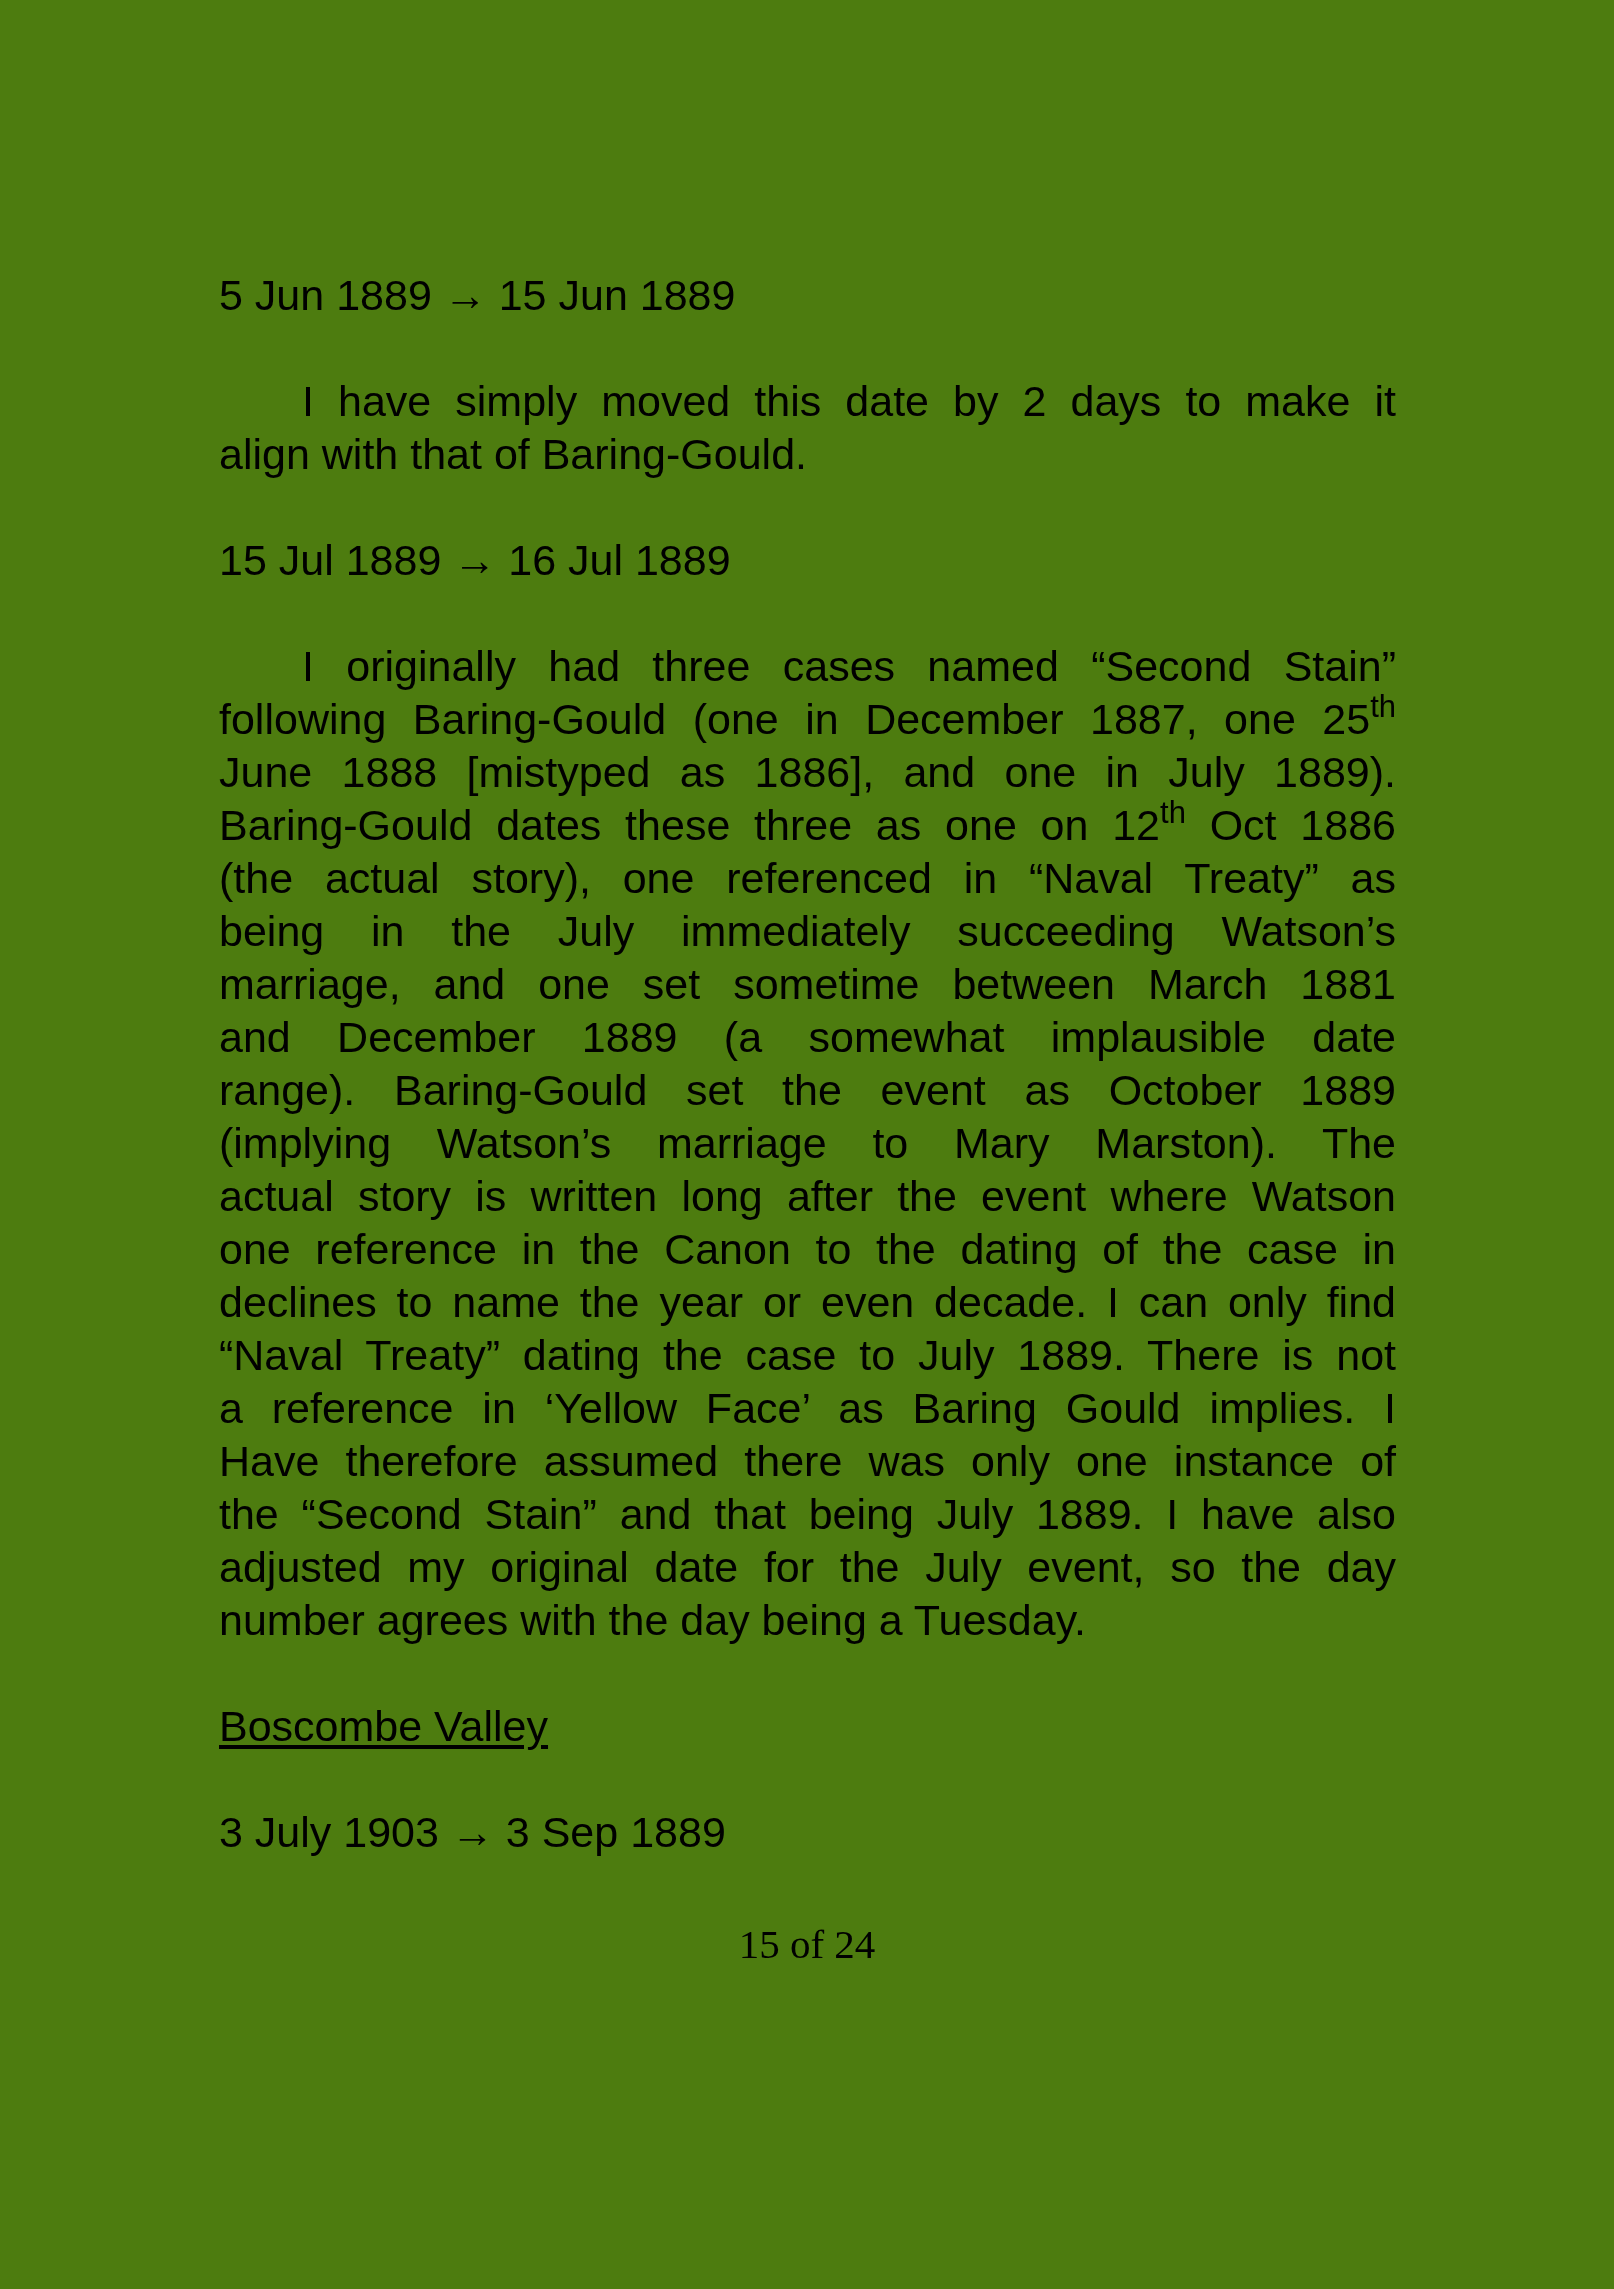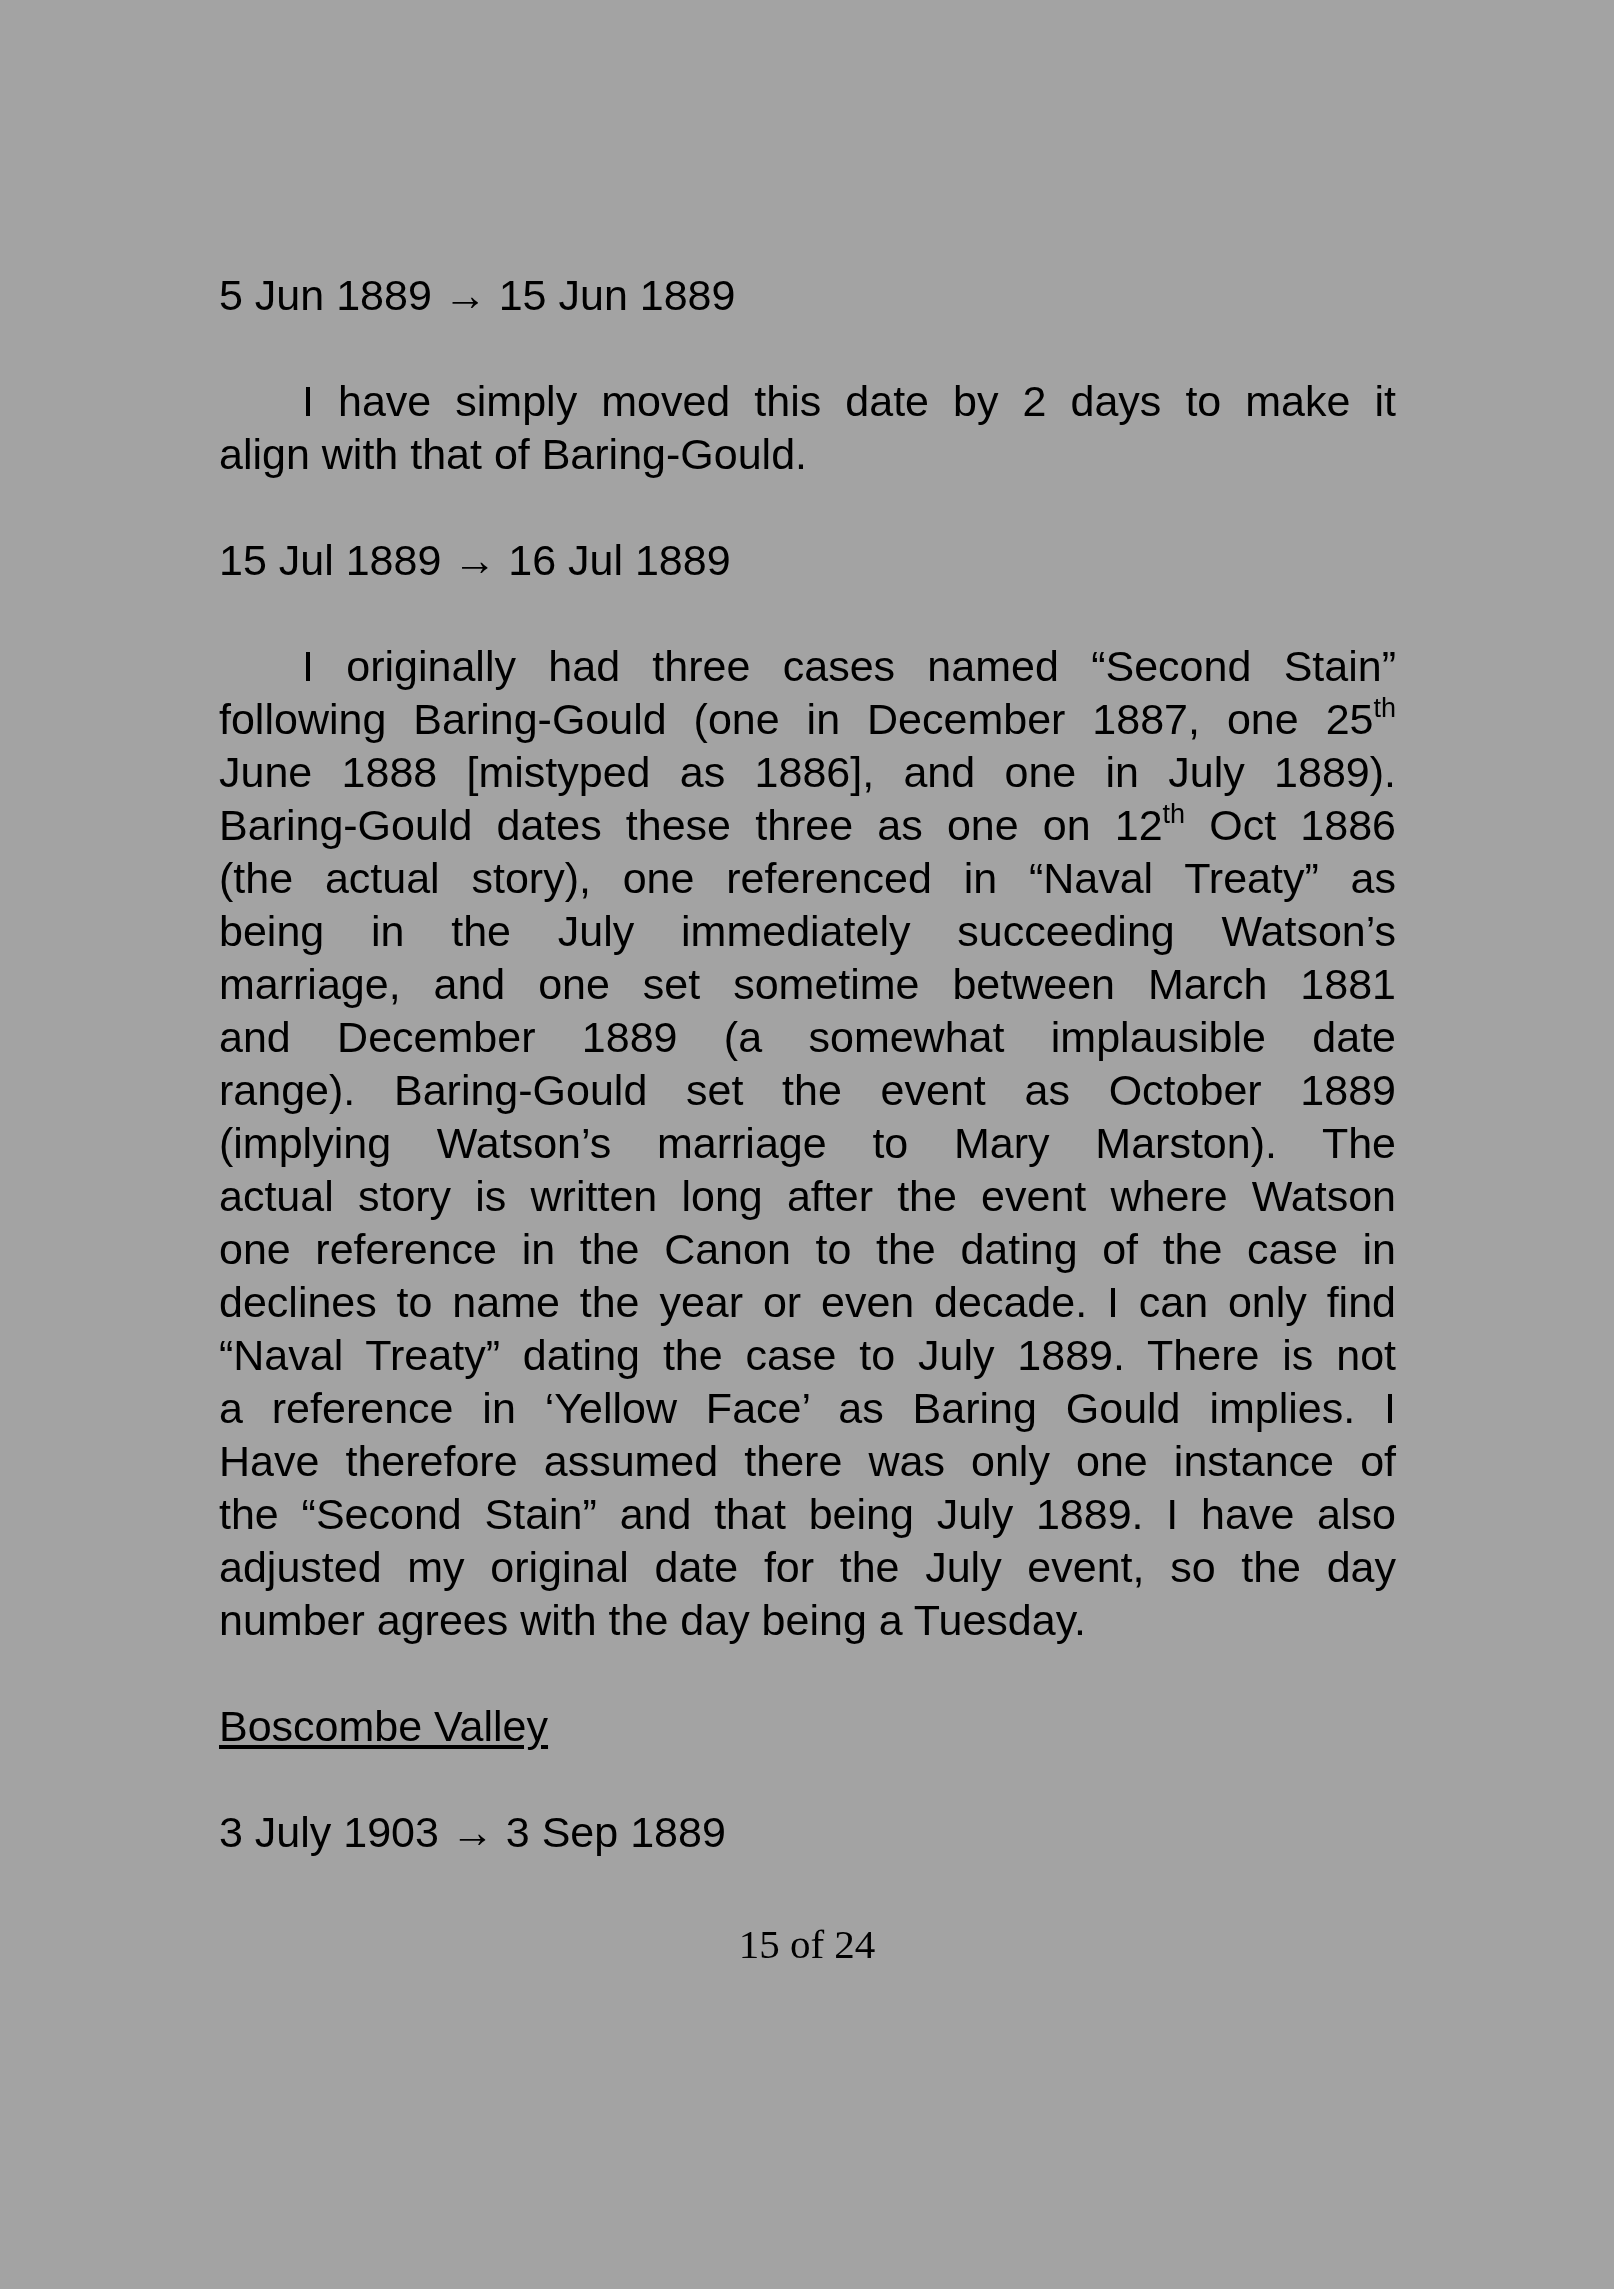--- a/index.html
+++ b/index.html
@@ -11,7 +11,7 @@
     position: relative;
     width: 1614px;
     height: 2290px;
-    background: #a3a3a3;
+    background: #4d7c0f;
     color: #000000;
     font-family: "Liberation Sans", sans-serif;
     font-size: 43px;

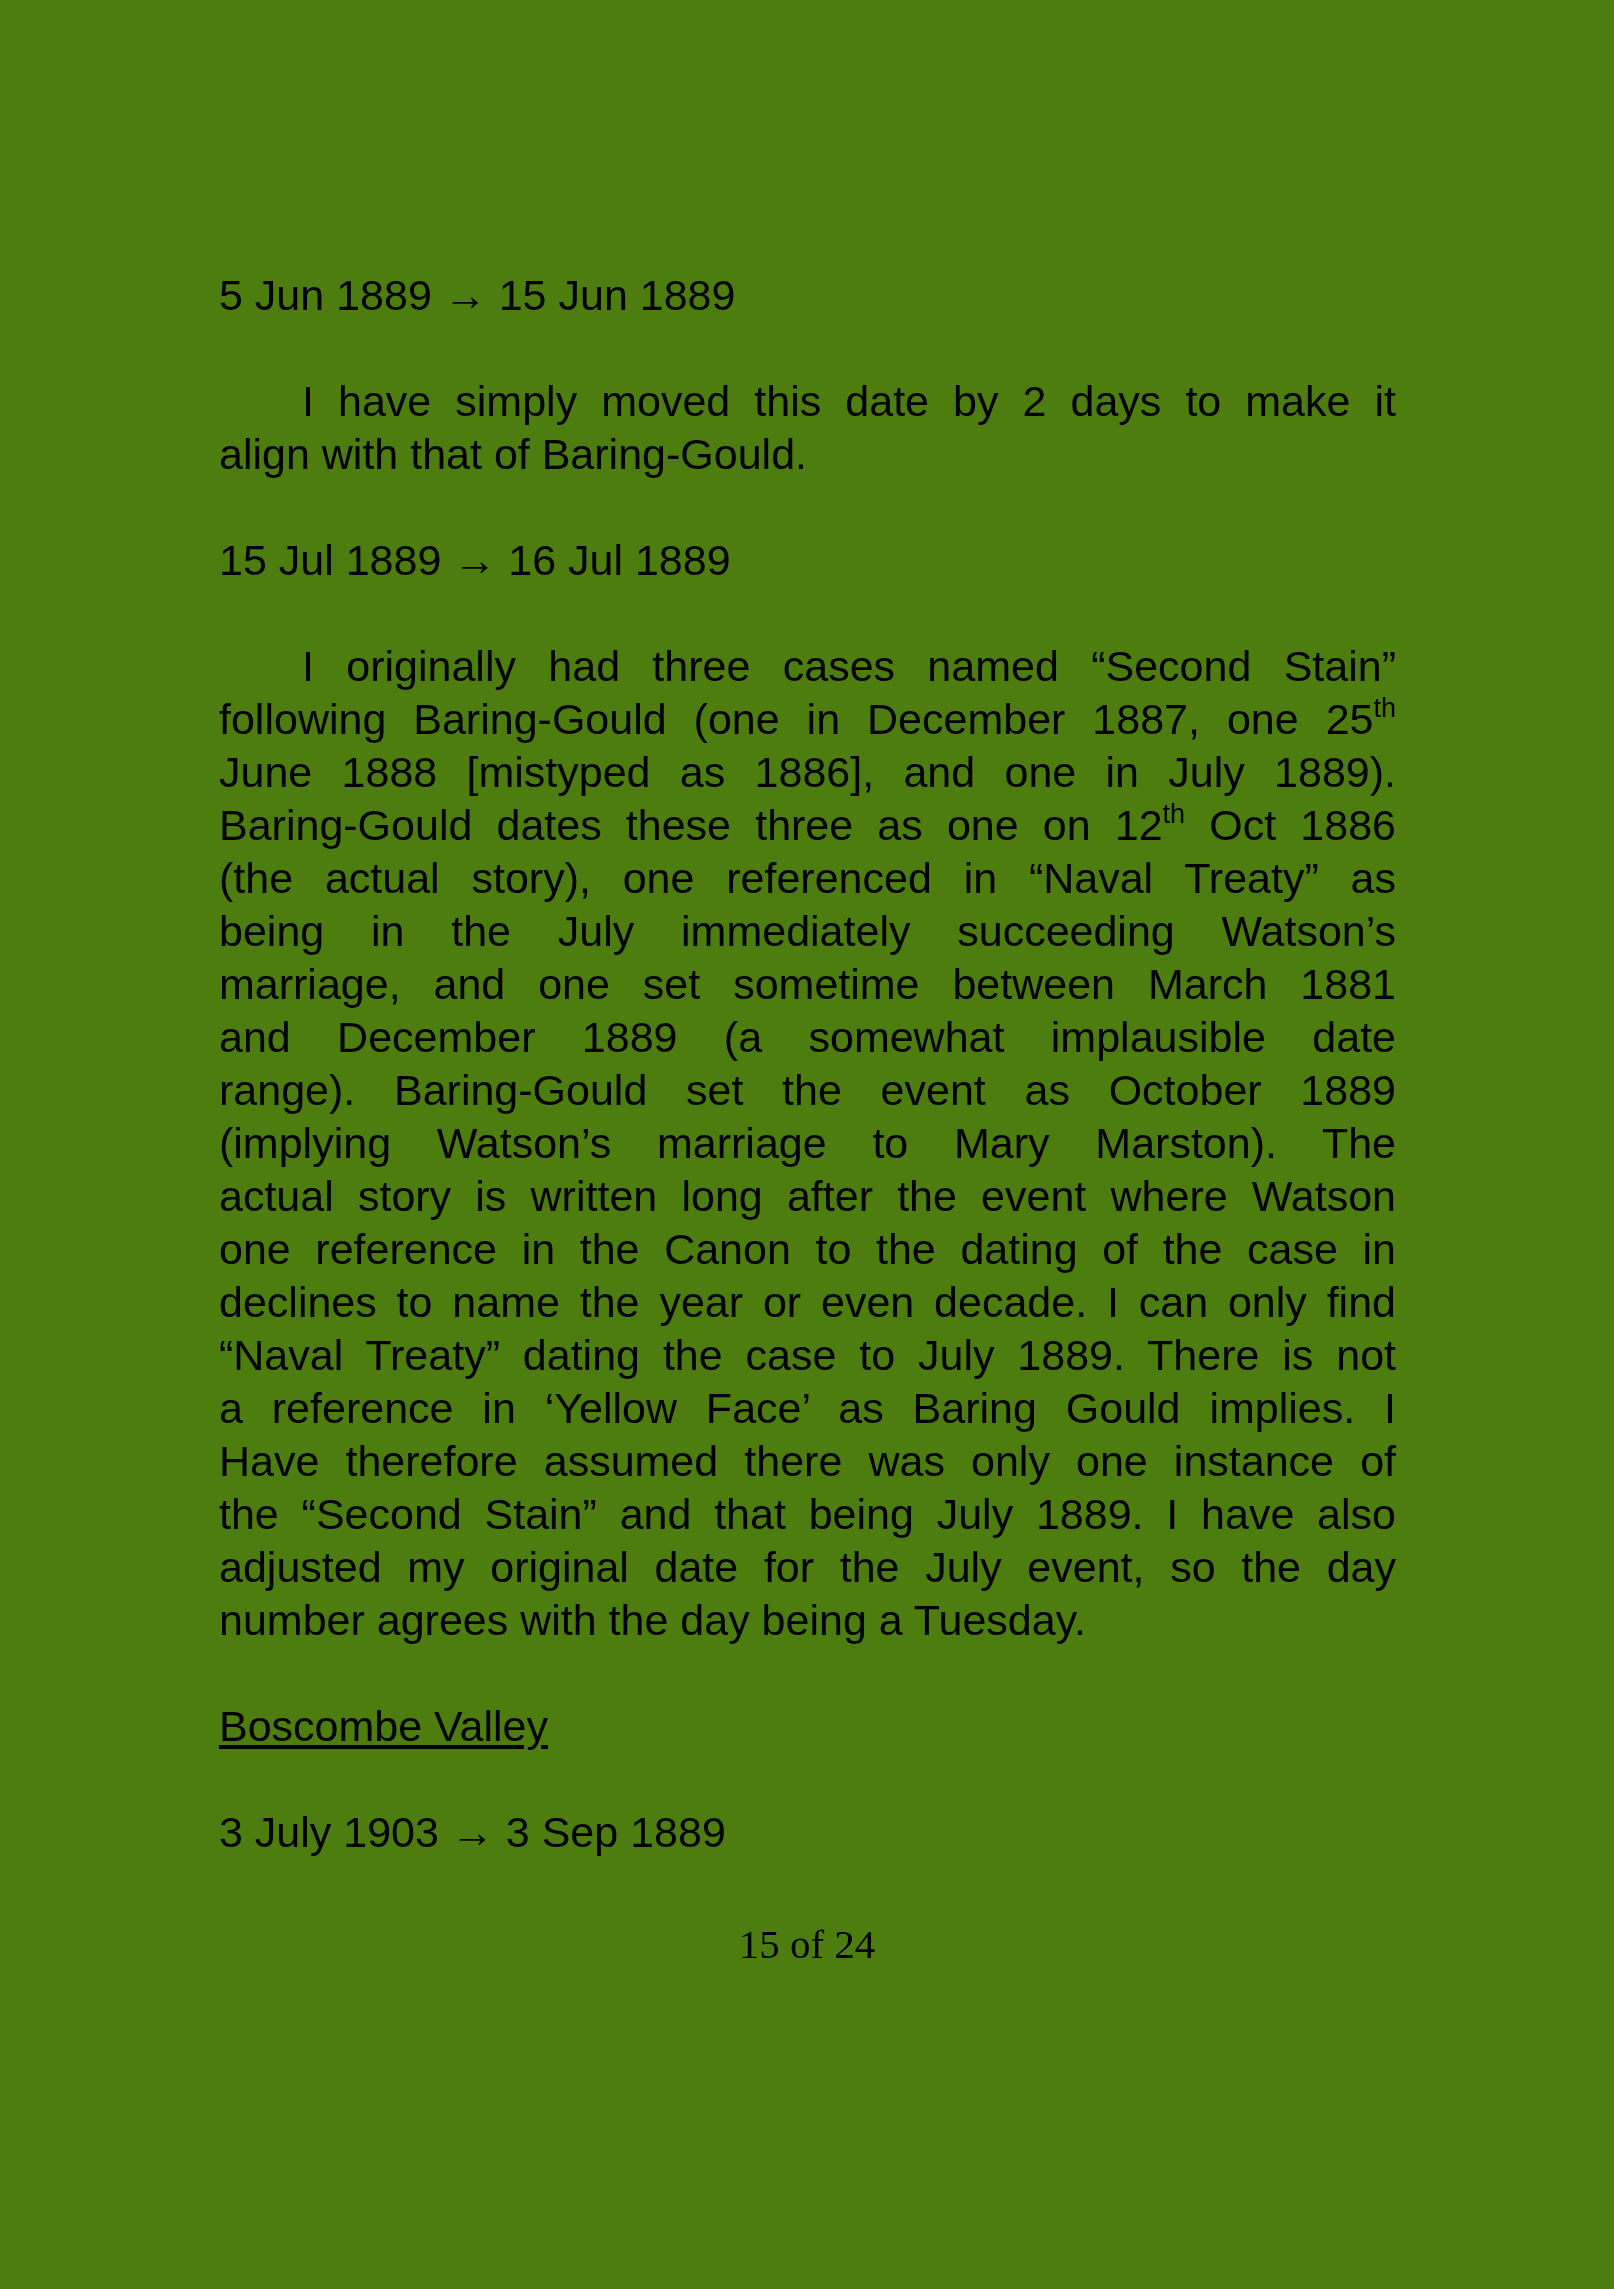--- a/index.html
+++ b/index.html
@@ -43,7 +43,7 @@
     text-align-last: left;
   }
   .sup {
-    font-size: 27px;
+    font-size: 31px;
     line-height: 0;
     vertical-align: 17.5px;
     margin-top: 12px;

